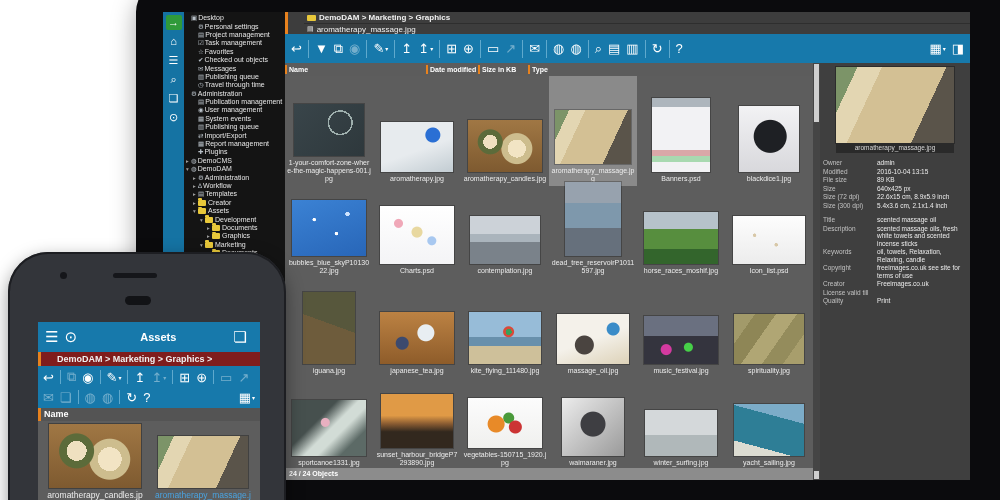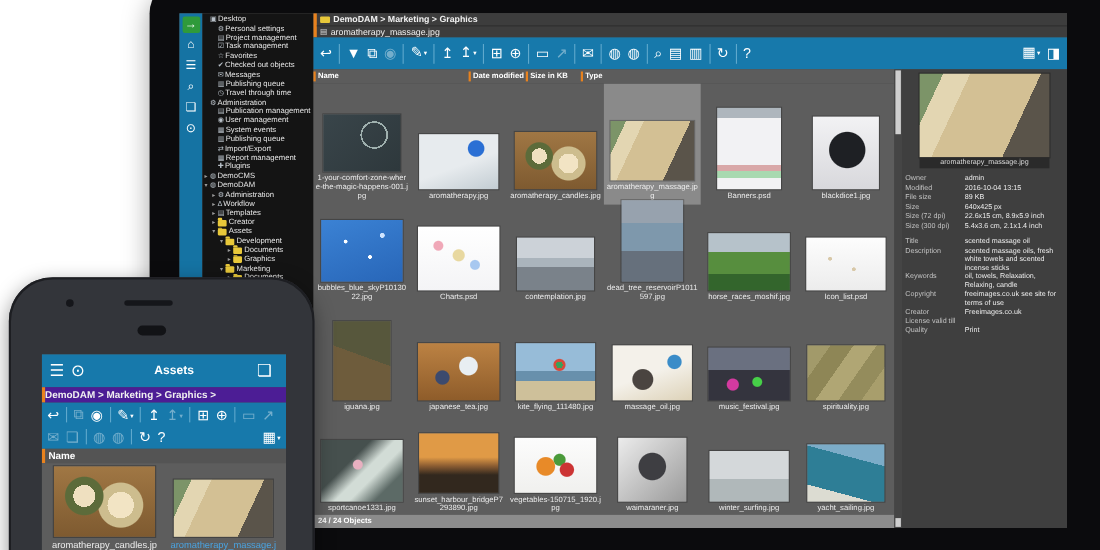--- a/index.html
+++ b/index.html
@@ -32,7 +32,7 @@
   .maincol{flex:1;display:flex;flex-direction:column;min-width:0;}
   .bcwrap{border-left:3px solid #e8821e;background:#3d3d3d;}
   .bc{display:flex;align-items:center;height:11px;color:#f0f0f0;font-size:8px;font-weight:bold;
-    padding-left:3px;gap:3px;white-space:nowrap;}
+    padding-left:3px;gap:3px;white-space:nowrap;margin-left:16px;}
   .bc .bfold{width:9px;height:6px;background:#e8c83a;border-radius:1px;flex:none;}
   .bc .bdoc{font-size:7px;color:#dcdcdc;flex:none;}
   .bc2{font-weight:normal;border-top:1px solid #2e2e2e;}

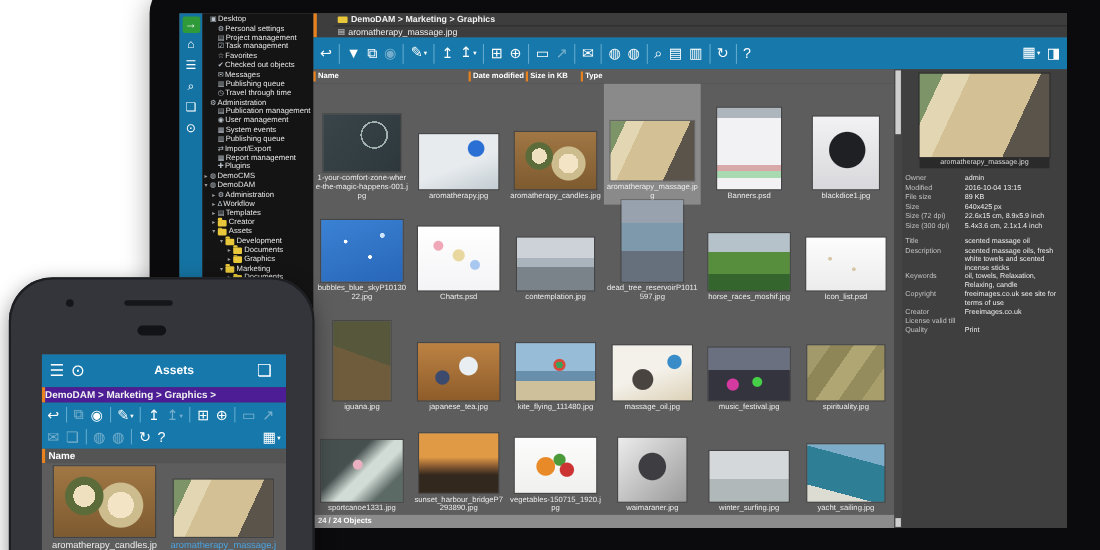--- a/index.html
+++ b/index.html
@@ -90,8 +90,8 @@
   .phead{height:30px;background:#1779ab;display:flex;align-items:center;padding:0 7px;flex:none;}
   .phead .ticon{color:#fff;font-size:15px;margin-right:6px;}
   .phead .ptitle{flex:1;text-align:center;color:#fff;font-weight:bold;font-size:11px;}
-  .pbc{height:14px;background:#4c1d95;border-left:3px solid #e8821e;color:#f0f0f0;font-size:9px;
-    font-weight:bold;line-height:14px;padding-left:0;flex:none;white-space:nowrap;}
+  .pbc{height:14px;background:#7f1d1d;border-left:3px solid #e8821e;color:#f0f0f0;font-size:9px;
+    font-weight:bold;line-height:14px;padding-left:16px;flex:none;white-space:nowrap;}
   .ptoolbar{background:#1779ab;padding:1px 3px;flex:none;}
   .prow{display:flex;align-items:center;height:20px;gap:2px;}
   .ptoolbar .ticon{color:#fff;font-size:13px;padding:0 2px;}

